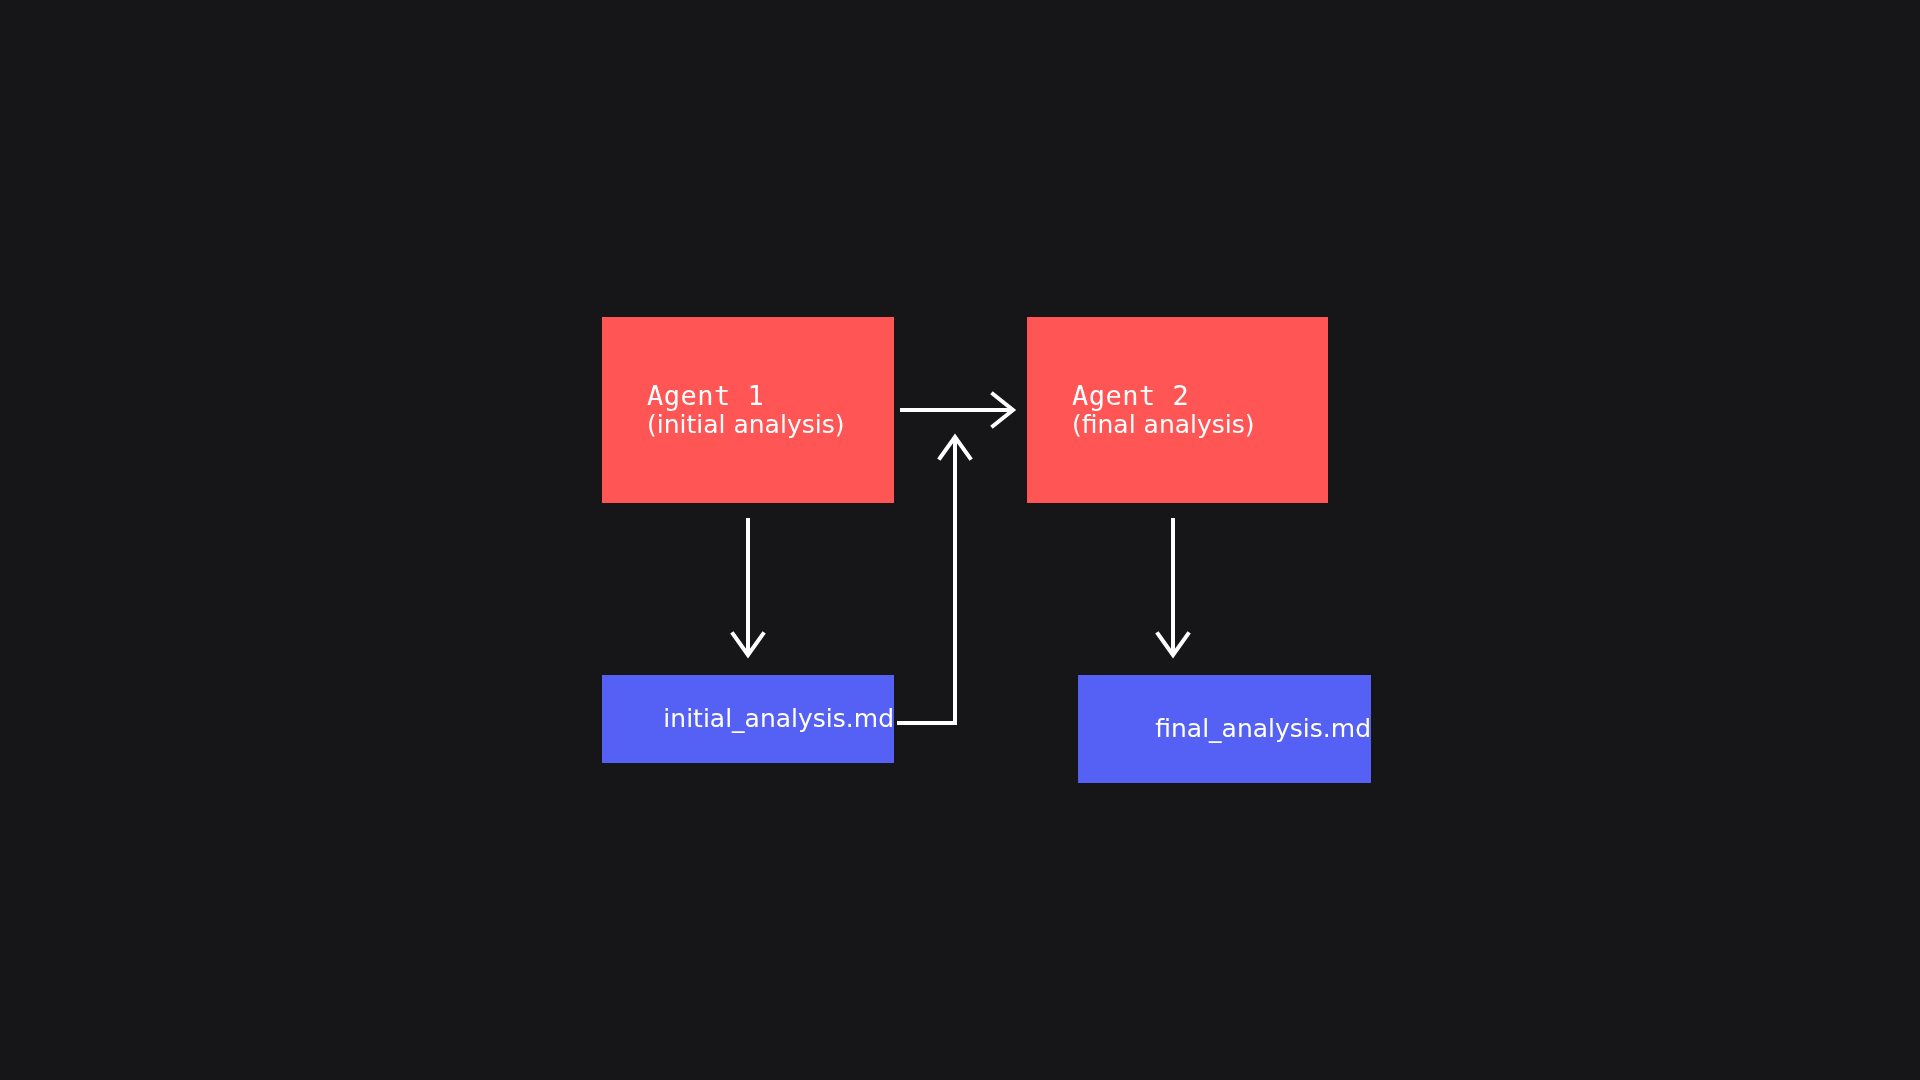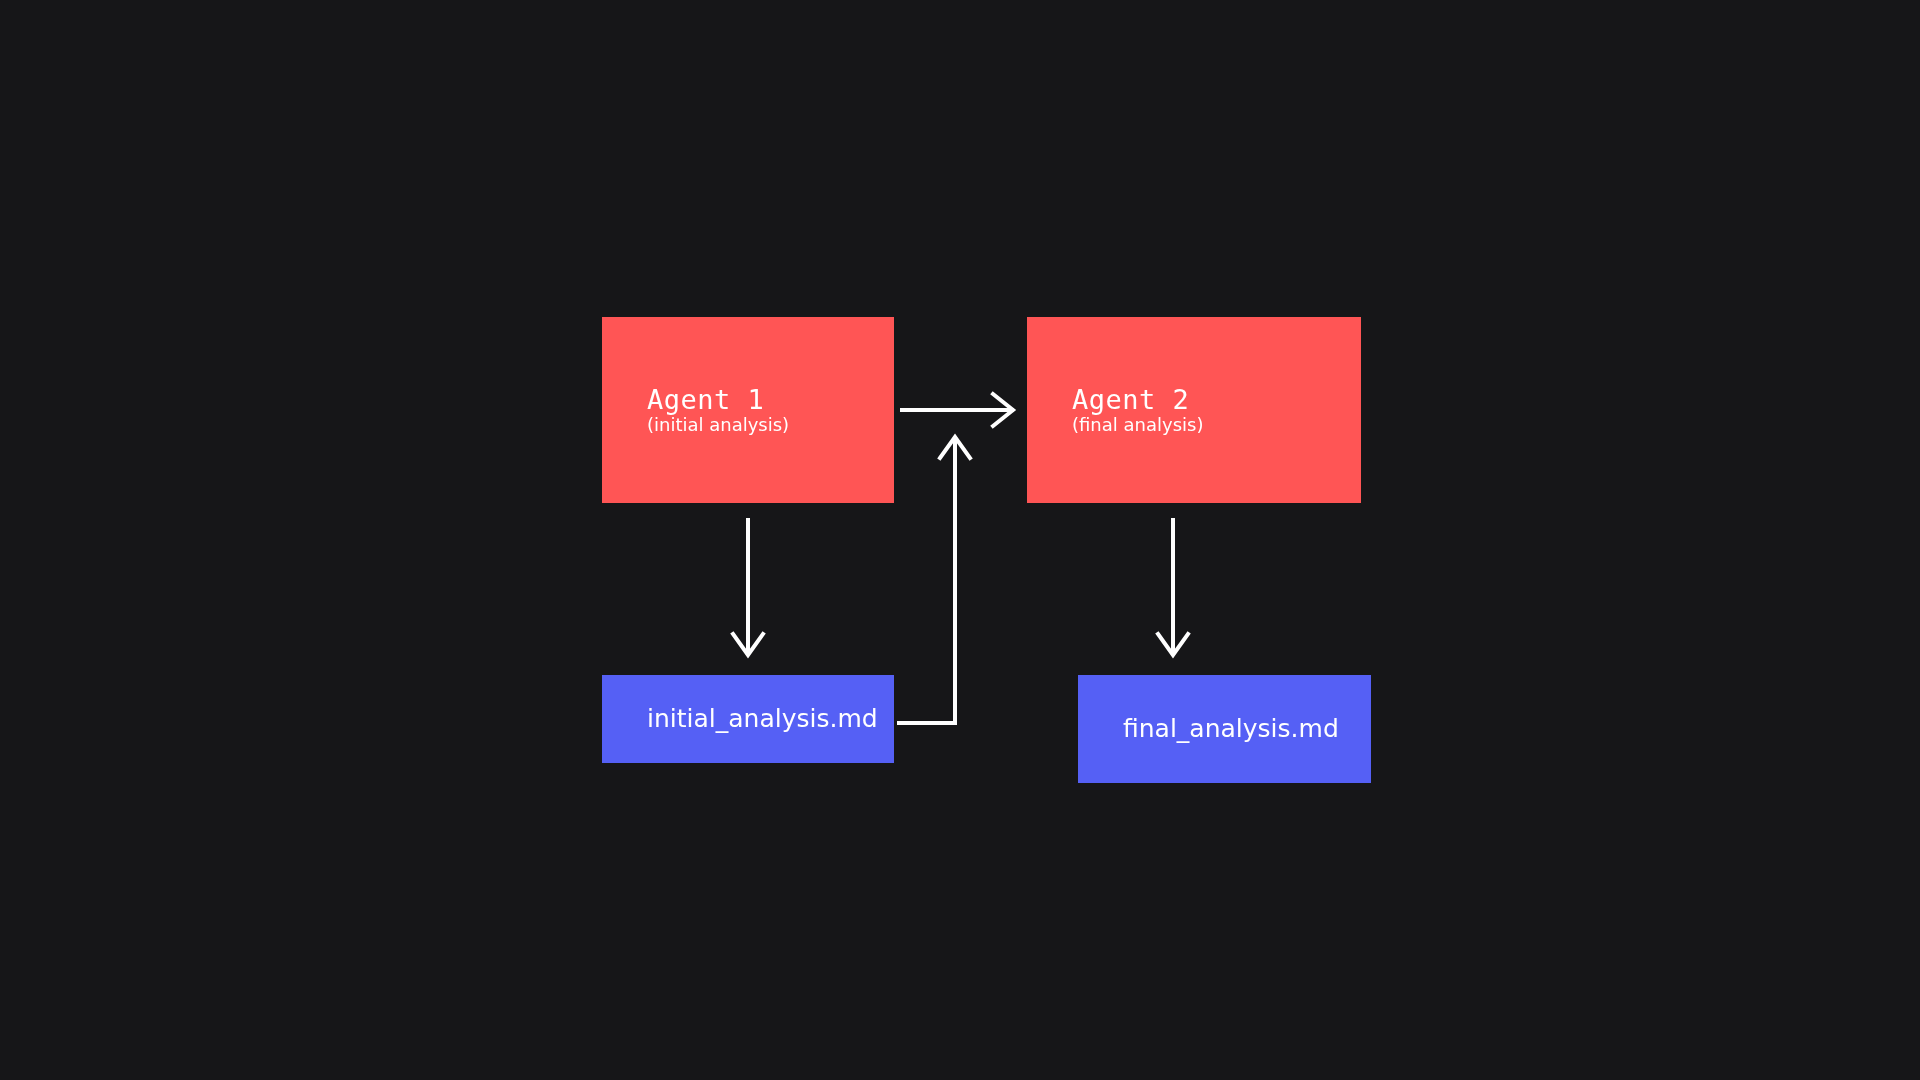--- a/index.html
+++ b/index.html
@@ -103,7 +103,7 @@
     <div class="label-sans">(initial analysis)</div>
   </div>
 
-  <div class="node node-agent" style="left:1027px; top:317px; width:334px; height:186px;">
+  <div class="node node-agent" style="left:1027px; top:317px; width:301px; height:186px;">
     <div class="label-mono">Agent 2</div>
     <div class="label-sans">(final analysis)</div>
   </div>

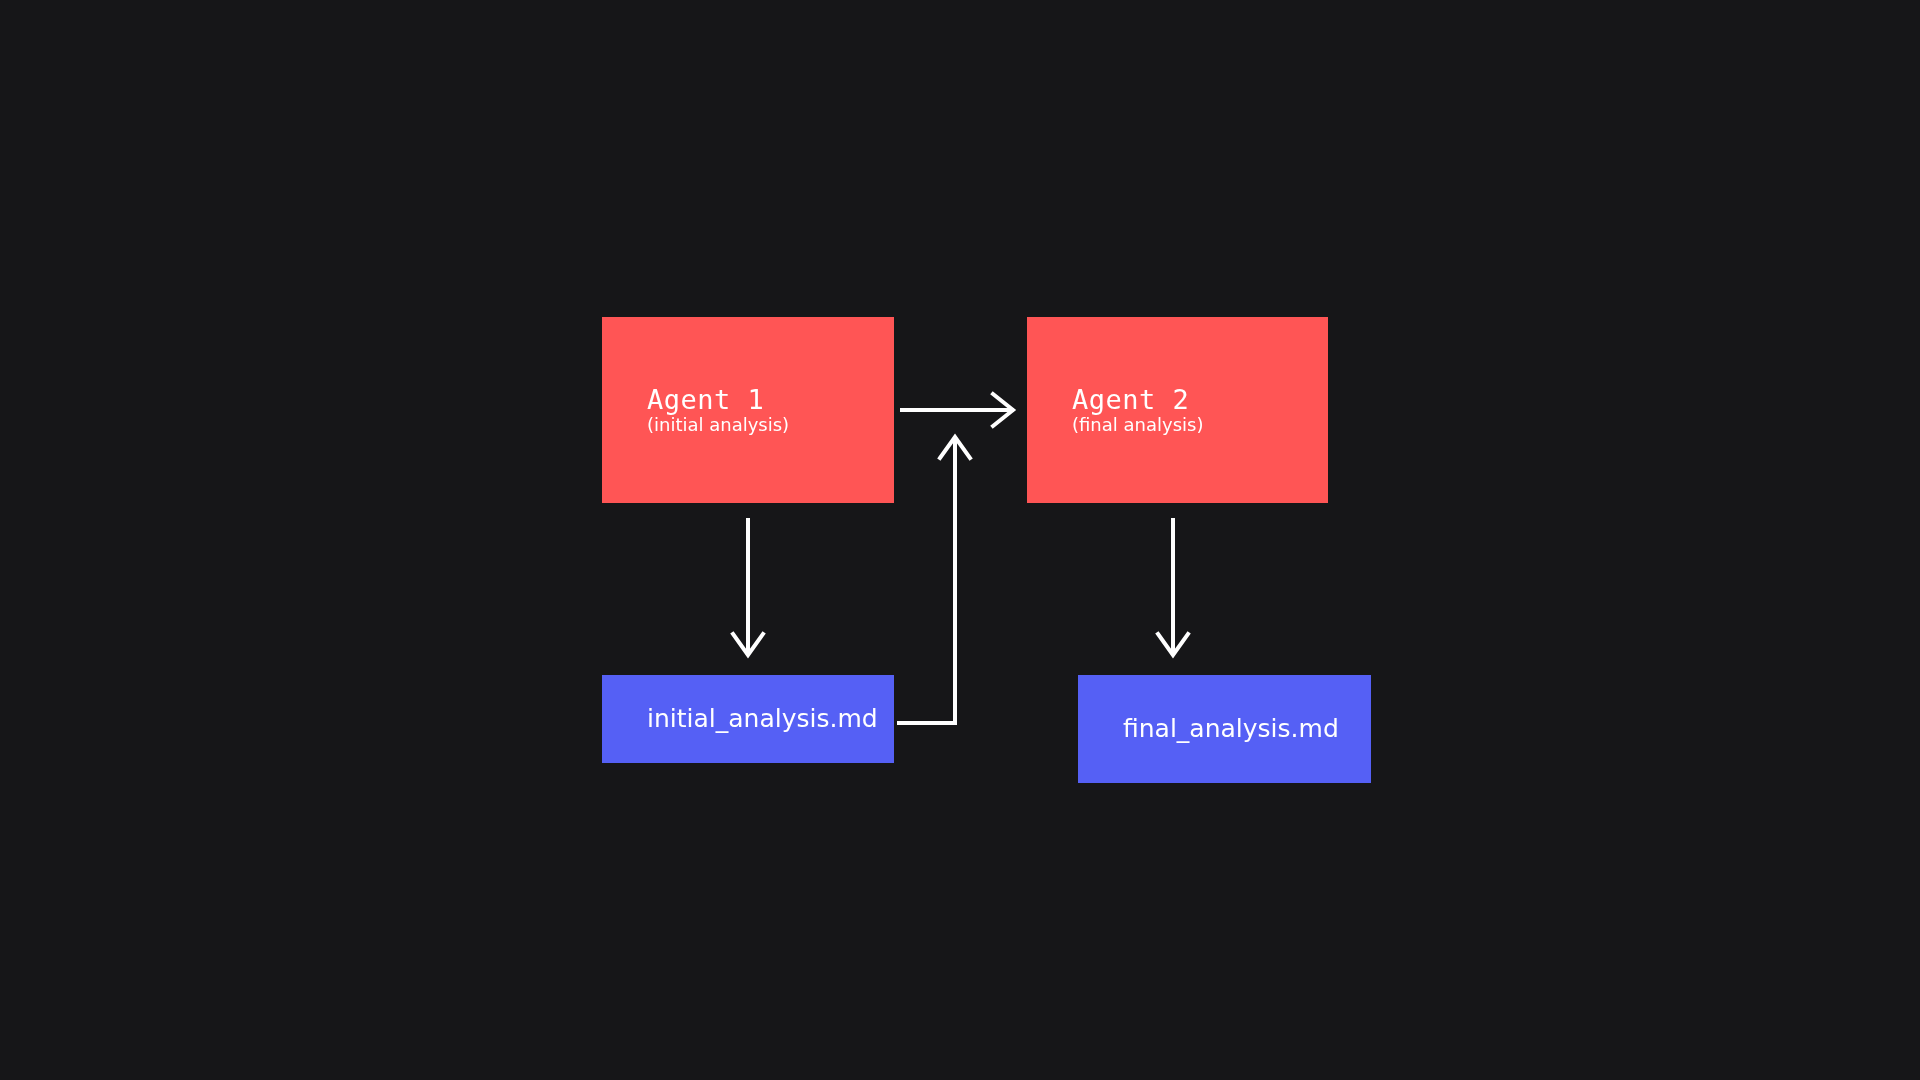--- a/index.html
+++ b/index.html
@@ -55,7 +55,7 @@
   .label-sans {
     font-family: "DejaVu Sans", sans-serif;
     color: #ffffff;
-    font-size: 18px;
+    font-size: 25px;
     line-height: 1.12;
     white-space: pre;
   }

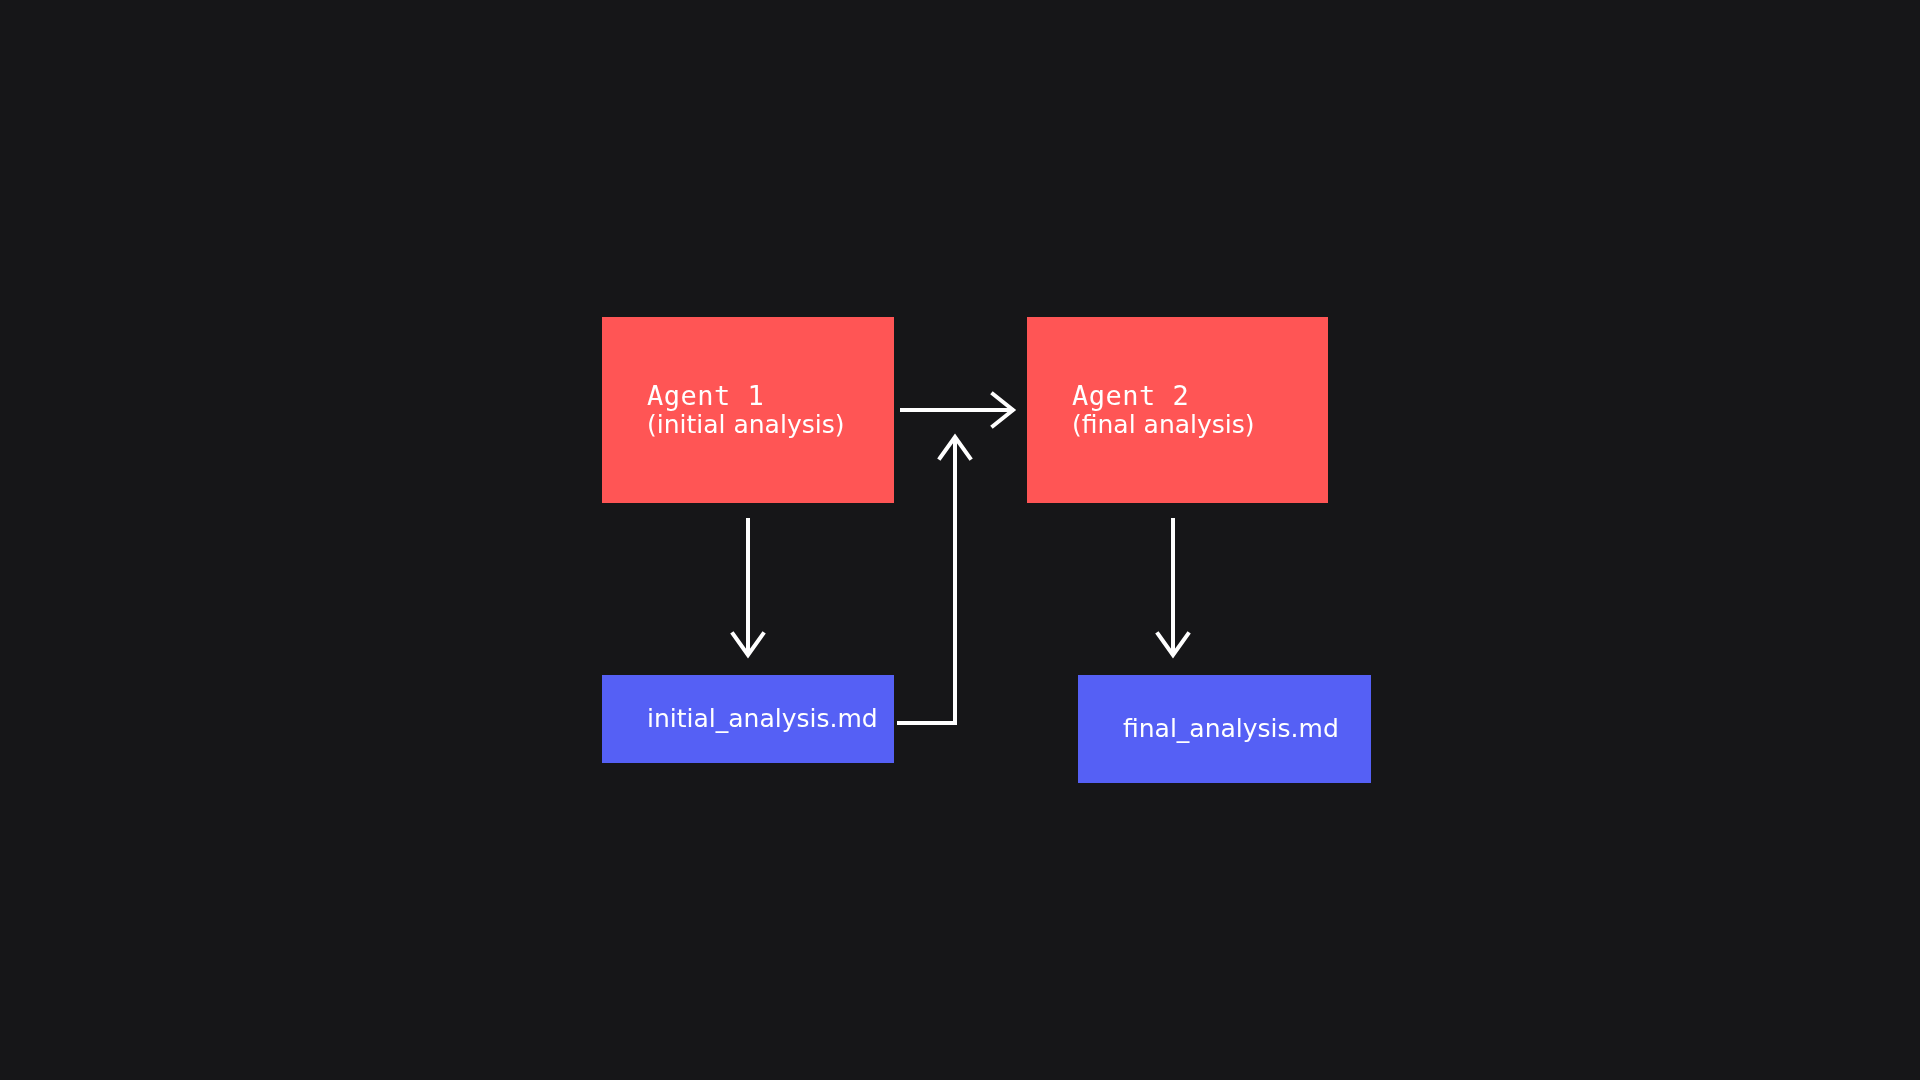--- a/index.html
+++ b/index.html
@@ -43,6 +43,7 @@
   .node-file {
     background: #5560f5;
     padding-left: 45px;
+    align-items: flex-end;
   }
   .label-mono {
     font-family: "DejaVu Sans Mono", monospace;

